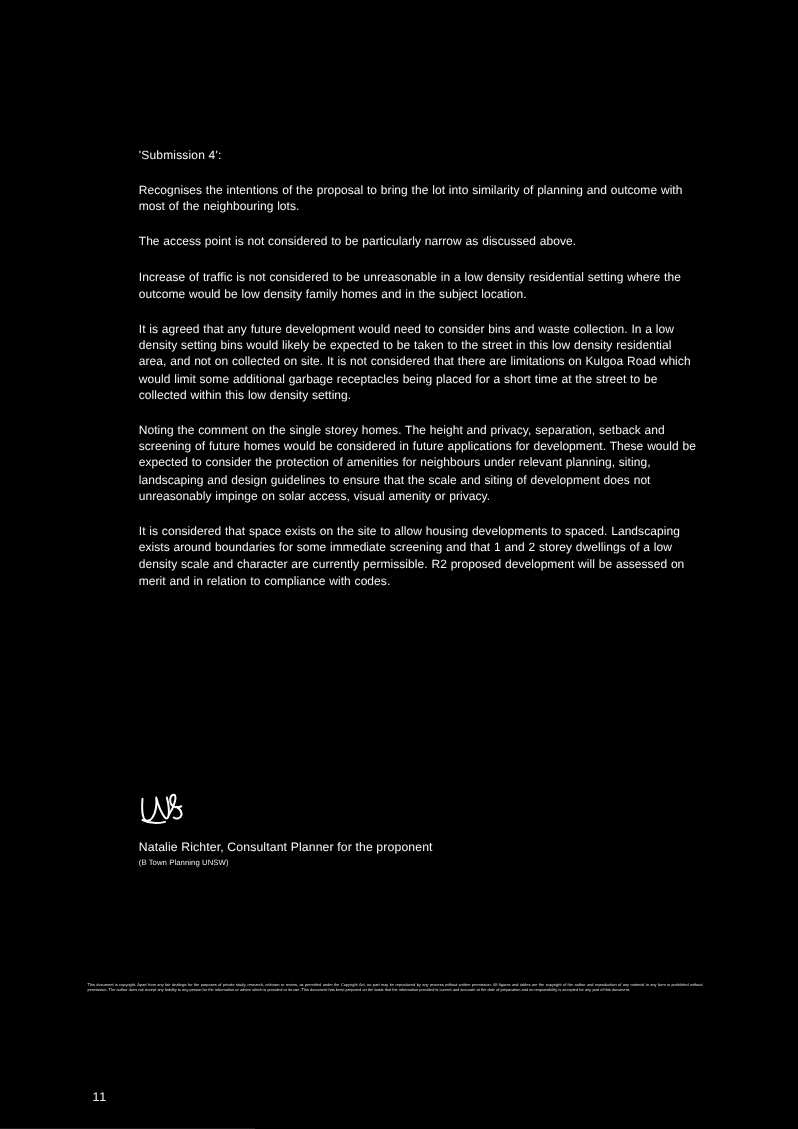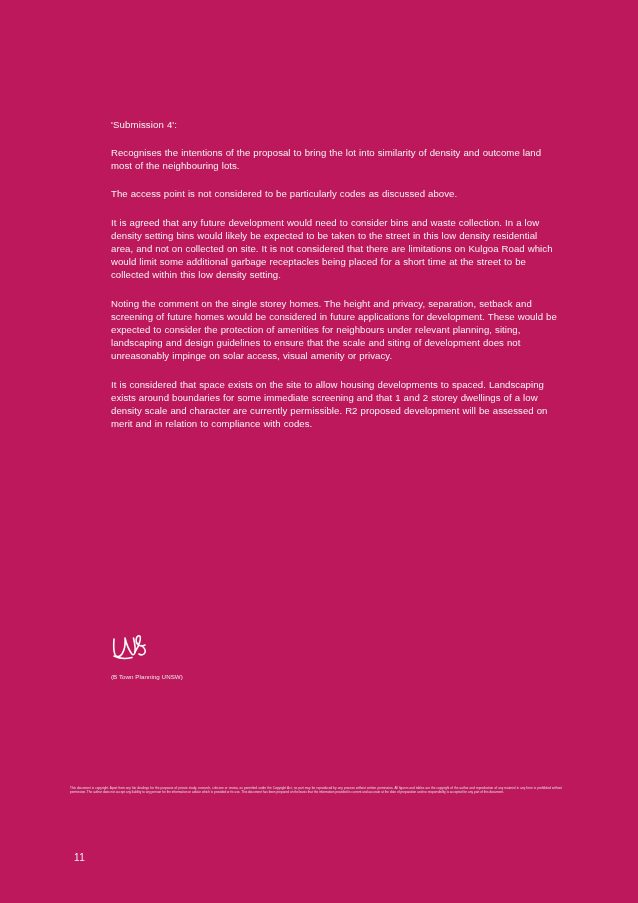--- a/index.html
+++ b/index.html
@@ -19,7 +19,7 @@
   .page {
     position: absolute;
     inset: 0;
-    background: #be185d;
+    background: #000000;
     padding-left: 25px;
   }
   .content {

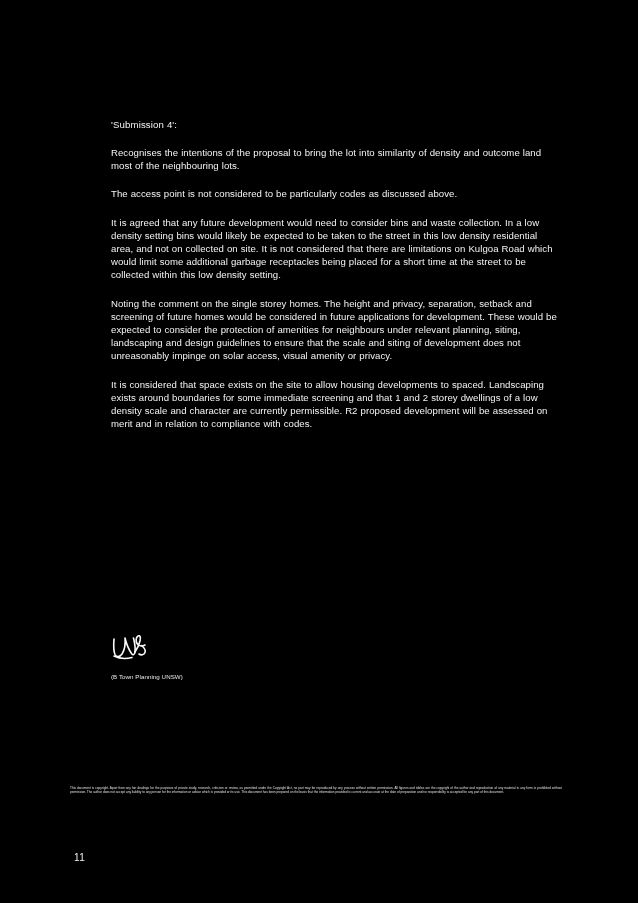--- a/index.html
+++ b/index.html
@@ -105,7 +105,7 @@
 
   <div class="content">
     <p class="heading">'Submission 4':</p>
-    <p class="para">Recognises the intentions of the proposal to bring the lot into similarity of density and outcome land most of the neighbouring lots.</p>
+    <p class="para">Recognises the intentions of the proposal to bring the lot into similarity of planning and outcome with most of the neighbouring lots.</p>
     <p class="para">The access point is not considered to be particularly codes as discussed above.</p>
     <p class="para">It is agreed that any future development would need to consider bins and waste collection. In a low density setting bins would likely be expected to be taken to the street in this low density residential area, and not on collected on site. It is not considered that there are limitations on Kulgoa Road which would limit some additional garbage receptacles being placed for a short time at the street to be collected within this low density setting.</p>
     <p class="para">Noting the comment on the single storey homes. The height and privacy, separation, setback and screening of future homes would be considered in future applications for development. These would be expected to consider the protection of amenities for neighbours under relevant planning, siting, landscaping and design guidelines to ensure that the scale and siting of development does not unreasonably impinge on solar access, visual amenity or privacy.</p>

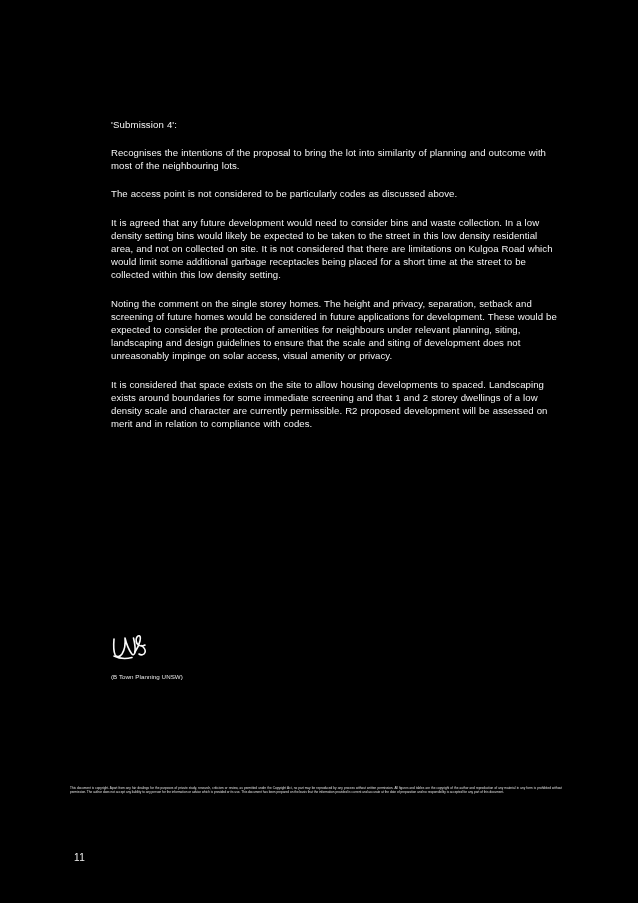--- a/index.html
+++ b/index.html
@@ -106,7 +106,7 @@
   <div class="content">
     <p class="heading">'Submission 4':</p>
     <p class="para">Recognises the intentions of the proposal to bring the lot into similarity of planning and outcome with most of the neighbouring lots.</p>
-    <p class="para">The access point is not considered to be particularly codes as discussed above.</p>
+    <p class="para">The access point is not considered to be particularly narrow as discussed above.</p>
     <p class="para">It is agreed that any future development would need to consider bins and waste collection. In a low density setting bins would likely be expected to be taken to the street in this low density residential area, and not on collected on site. It is not considered that there are limitations on Kulgoa Road which would limit some additional garbage receptacles being placed for a short time at the street to be collected within this low density setting.</p>
     <p class="para">Noting the comment on the single storey homes. The height and privacy, separation, setback and screening of future homes would be considered in future applications for development. These would be expected to consider the protection of amenities for neighbours under relevant planning, siting, landscaping and design guidelines to ensure that the scale and siting of development does not unreasonably impinge on solar access, visual amenity or privacy.</p>
     <p class="para">It is considered that space exists on the site to allow housing developments to spaced. Landscaping exists around boundaries for some immediate screening and that 1 and 2 storey dwellings of a low density scale and character are currently permissible. R2 proposed development will be assessed on merit and in relation to compliance with codes.</p>

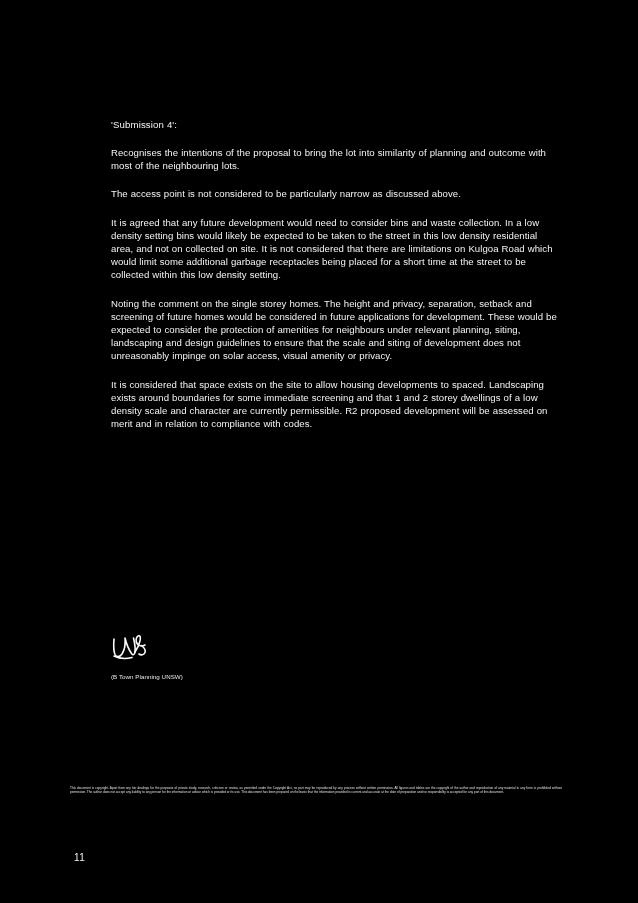--- a/index.html
+++ b/index.html
@@ -107,6 +107,7 @@
     <p class="heading">'Submission 4':</p>
     <p class="para">Recognises the intentions of the proposal to bring the lot into similarity of planning and outcome with most of the neighbouring lots.</p>
     <p class="para">The access point is not considered to be particularly narrow as discussed above.</p>
+    <p class="para">Increase of traffic is not considered to be unreasonable in a low density residential setting where the outcome would be low density family homes and in the subject location.</p>
     <p class="para">It is agreed that any future development would need to consider bins and waste collection. In a low density setting bins would likely be expected to be taken to the street in this low density residential area, and not on collected on site. It is not considered that there are limitations on Kulgoa Road which would limit some additional garbage receptacles being placed for a short time at the street to be collected within this low density setting.</p>
     <p class="para">Noting the comment on the single storey homes. The height and privacy, separation, setback and screening of future homes would be considered in future applications for development. These would be expected to consider the protection of amenities for neighbours under relevant planning, siting, landscaping and design guidelines to ensure that the scale and siting of development does not unreasonably impinge on solar access, visual amenity or privacy.</p>
     <p class="para">It is considered that space exists on the site to allow housing developments to spaced. Landscaping exists around boundaries for some immediate screening and that 1 and 2 storey dwellings of a low density scale and character are currently permissible. R2 proposed development will be assessed on merit and in relation to compliance with codes.</p>

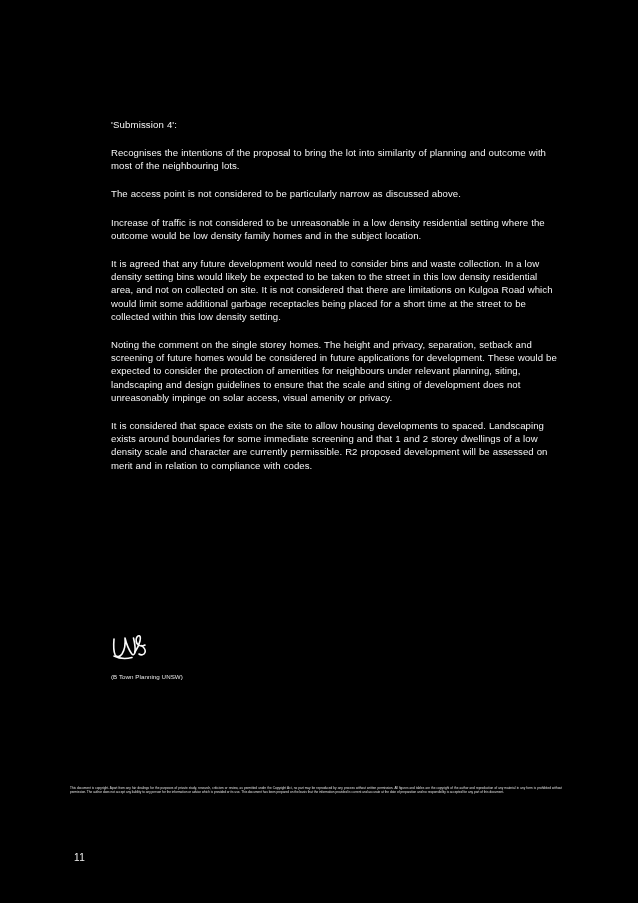--- a/index.html
+++ b/index.html
@@ -122,6 +122,7 @@
         <path d="M6 48 C16 53, 30 54, 42 51"></path>
       </g>
     </svg>
+    <p class="sign-name">Natalie Richter, Consultant Planner for the proponent</p>
     <p class="sign-qual">(B Town Planning UNSW)</p>
   </div>
 

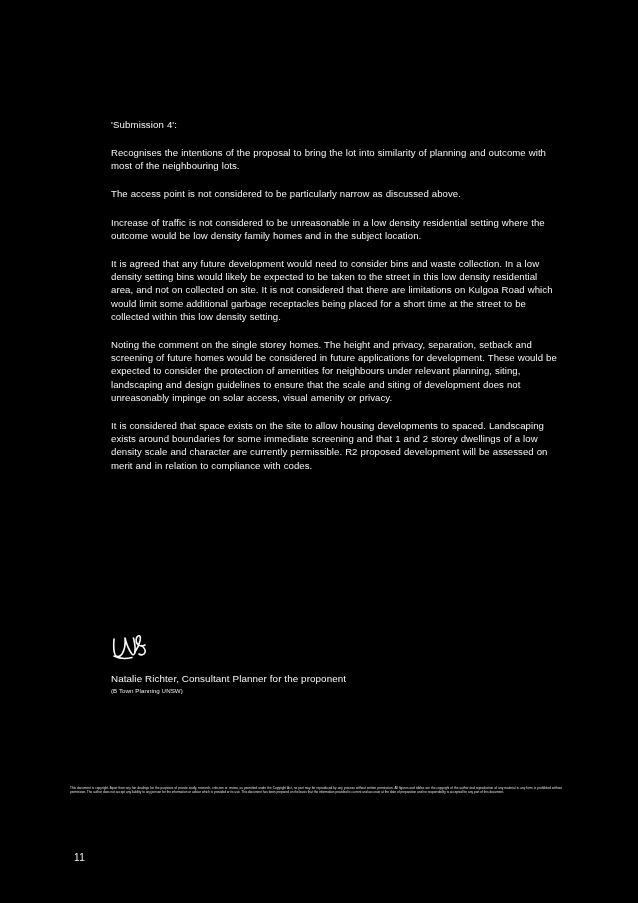--- a/index.html
+++ b/index.html
@@ -91,7 +91,7 @@
   .page-number {
     position: absolute;
     left: 74px;
-    top: 851px;
+    top: 872px;
     font-size: 10px;
     line-height: 13px;
     color: #f0f0f0;

